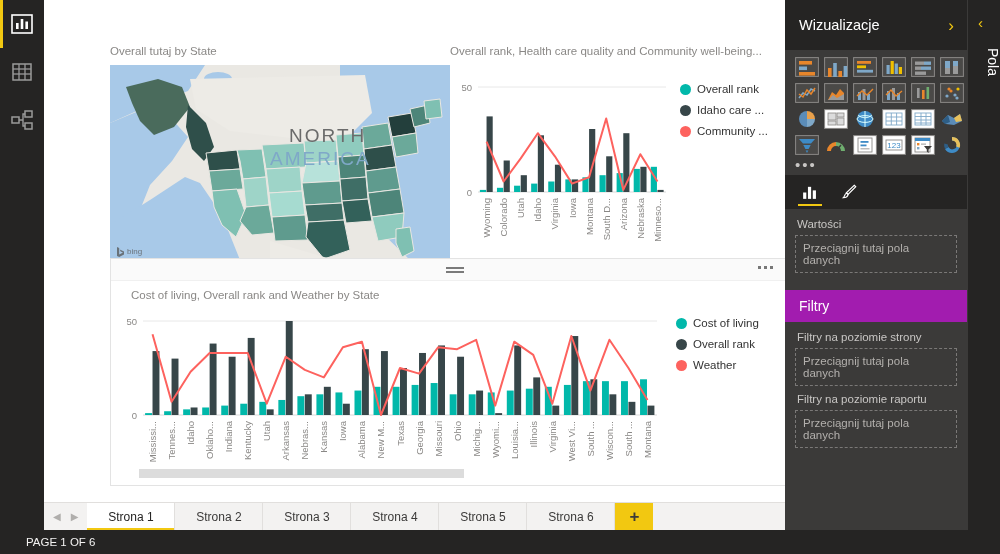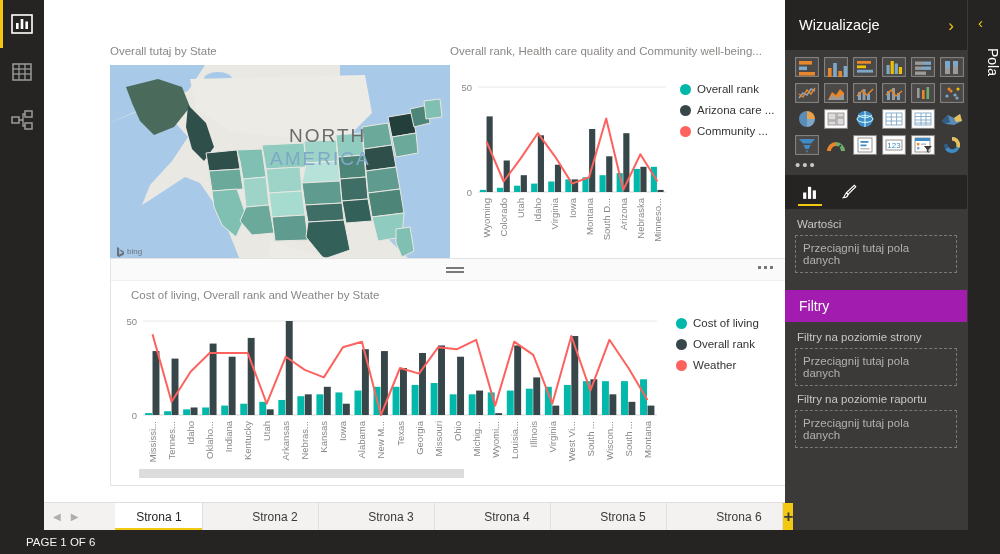--- a/index.html
+++ b/index.html
@@ -330,7 +330,7 @@
           </div>
           <div class="legend-row">
             <span class="legend-dot" style="background:#374649"></span>
-            <span class="legend-text">Arizona care ...</span>
+            <span class="legend-text">Idaho care ...</span>
           </div>
           <div class="legend-row">
             <span class="legend-dot" style="background:#FD625E"></span>

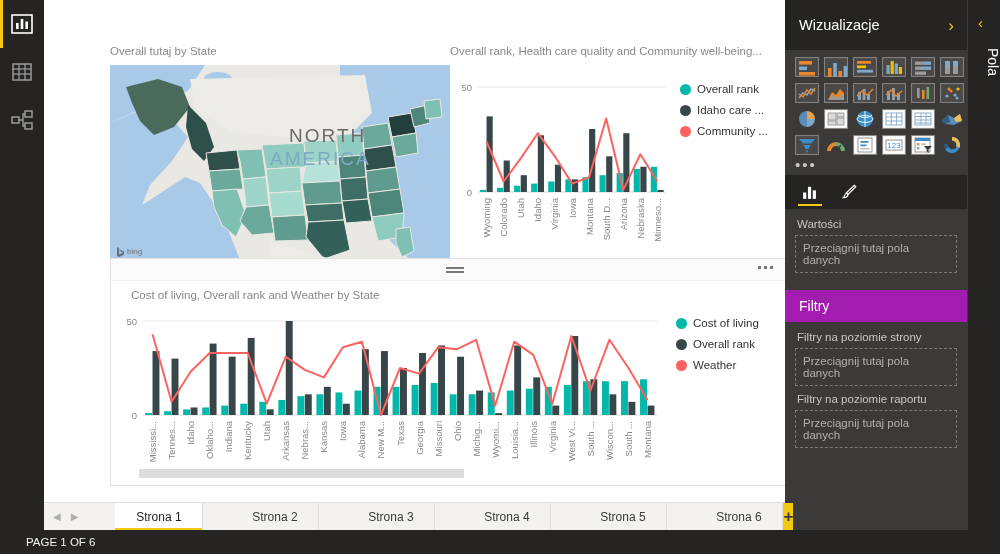--- a/index.html
+++ b/index.html
@@ -153,7 +153,7 @@
   .ptab {
     display:flex; align-items:center; justify-content:center;
     min-width: 88px; padding: 0 12px; font-size: 12px; color:#3b3a39;
-    border-right: 1px solid #e1dfdd; background:#f3f2f1; position:relative;margin-left:28px;
+    border-right: 1px solid #e1dfdd; background:#f3f2f1; position:relative;
   }
   .ptab.active { background:#ffffff; color:#252423; }
   .ptab.active::after {

